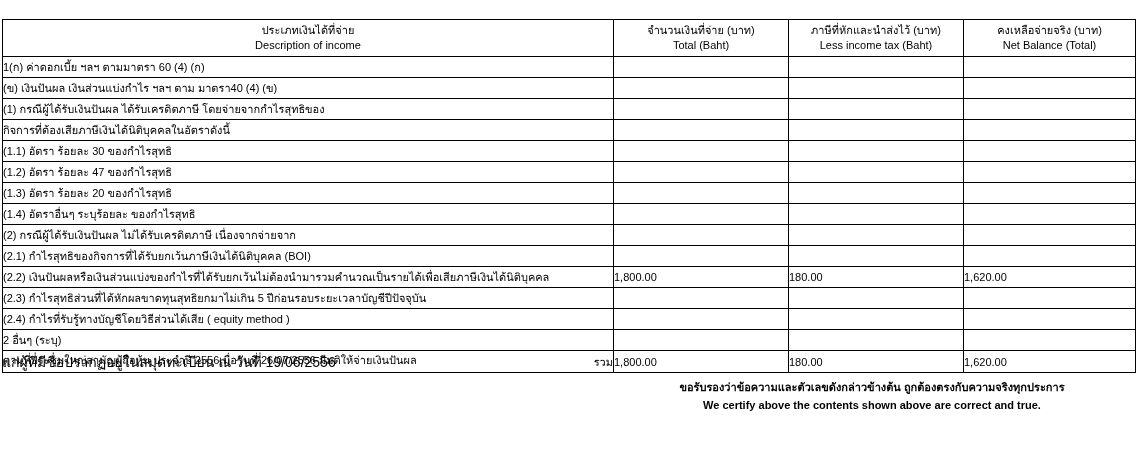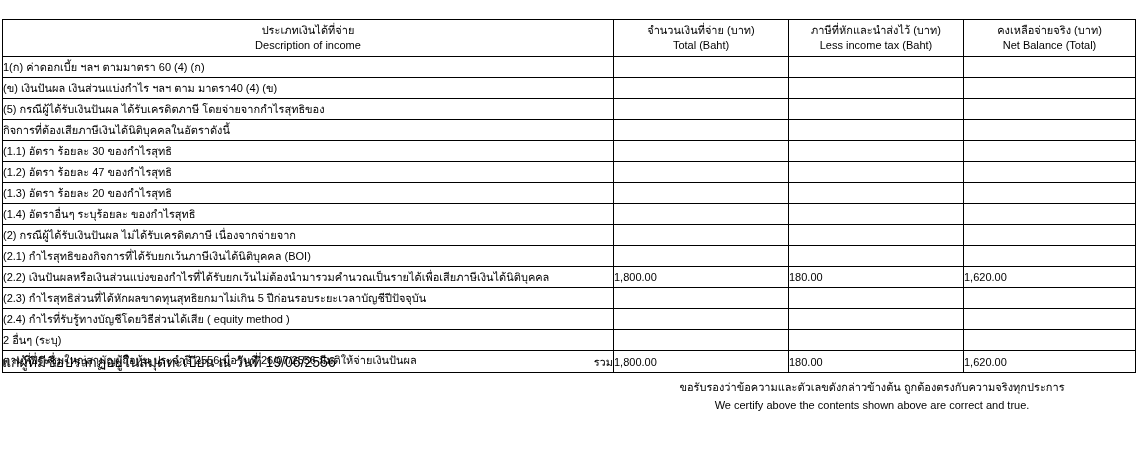--- a/index.html
+++ b/index.html
@@ -153,7 +153,7 @@
           <td class="row-cell num"></td>
         </tr>
         <tr>
-          <td class="row-cell desc ind2">(5) กรณีผู้ได้รับเงินปันผล ได้รับเครดิตภาษี  โดยจ่ายจากกำไรสุทธิของ</td>
+          <td class="row-cell desc ind2">(1) กรณีผู้ได้รับเงินปันผล ได้รับเครดิตภาษี  โดยจ่ายจากกำไรสุทธิของ</td>
           <td class="row-cell num"></td>
           <td class="row-cell num"></td>
           <td class="row-cell num"></td>

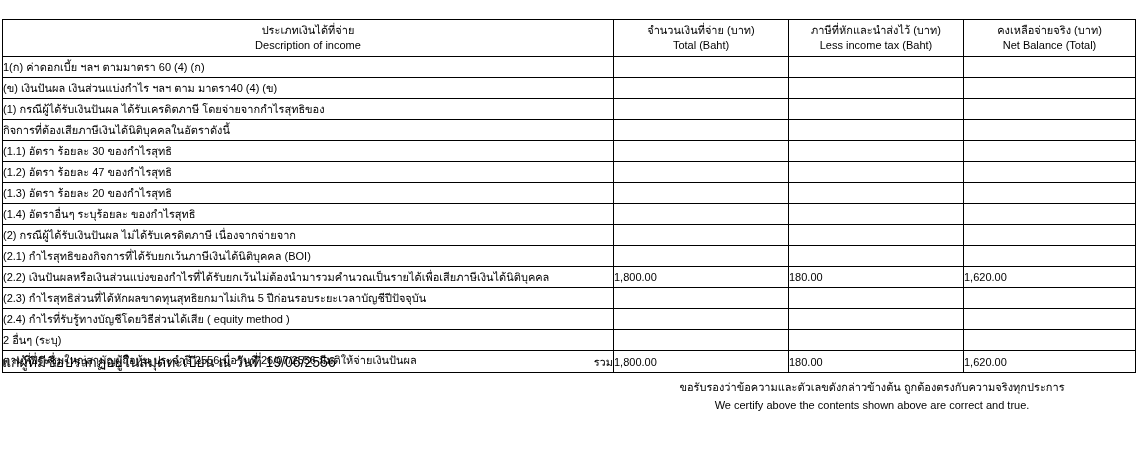--- a/index.html
+++ b/index.html
@@ -105,7 +105,7 @@
     font-size: 11px;
     line-height: 1.6;
   }
-  #certify .cert-line { display: block; }
+  #certify .cert-line { display: block; font-weight: bold; }
 </style>
 </head>
 <body>

